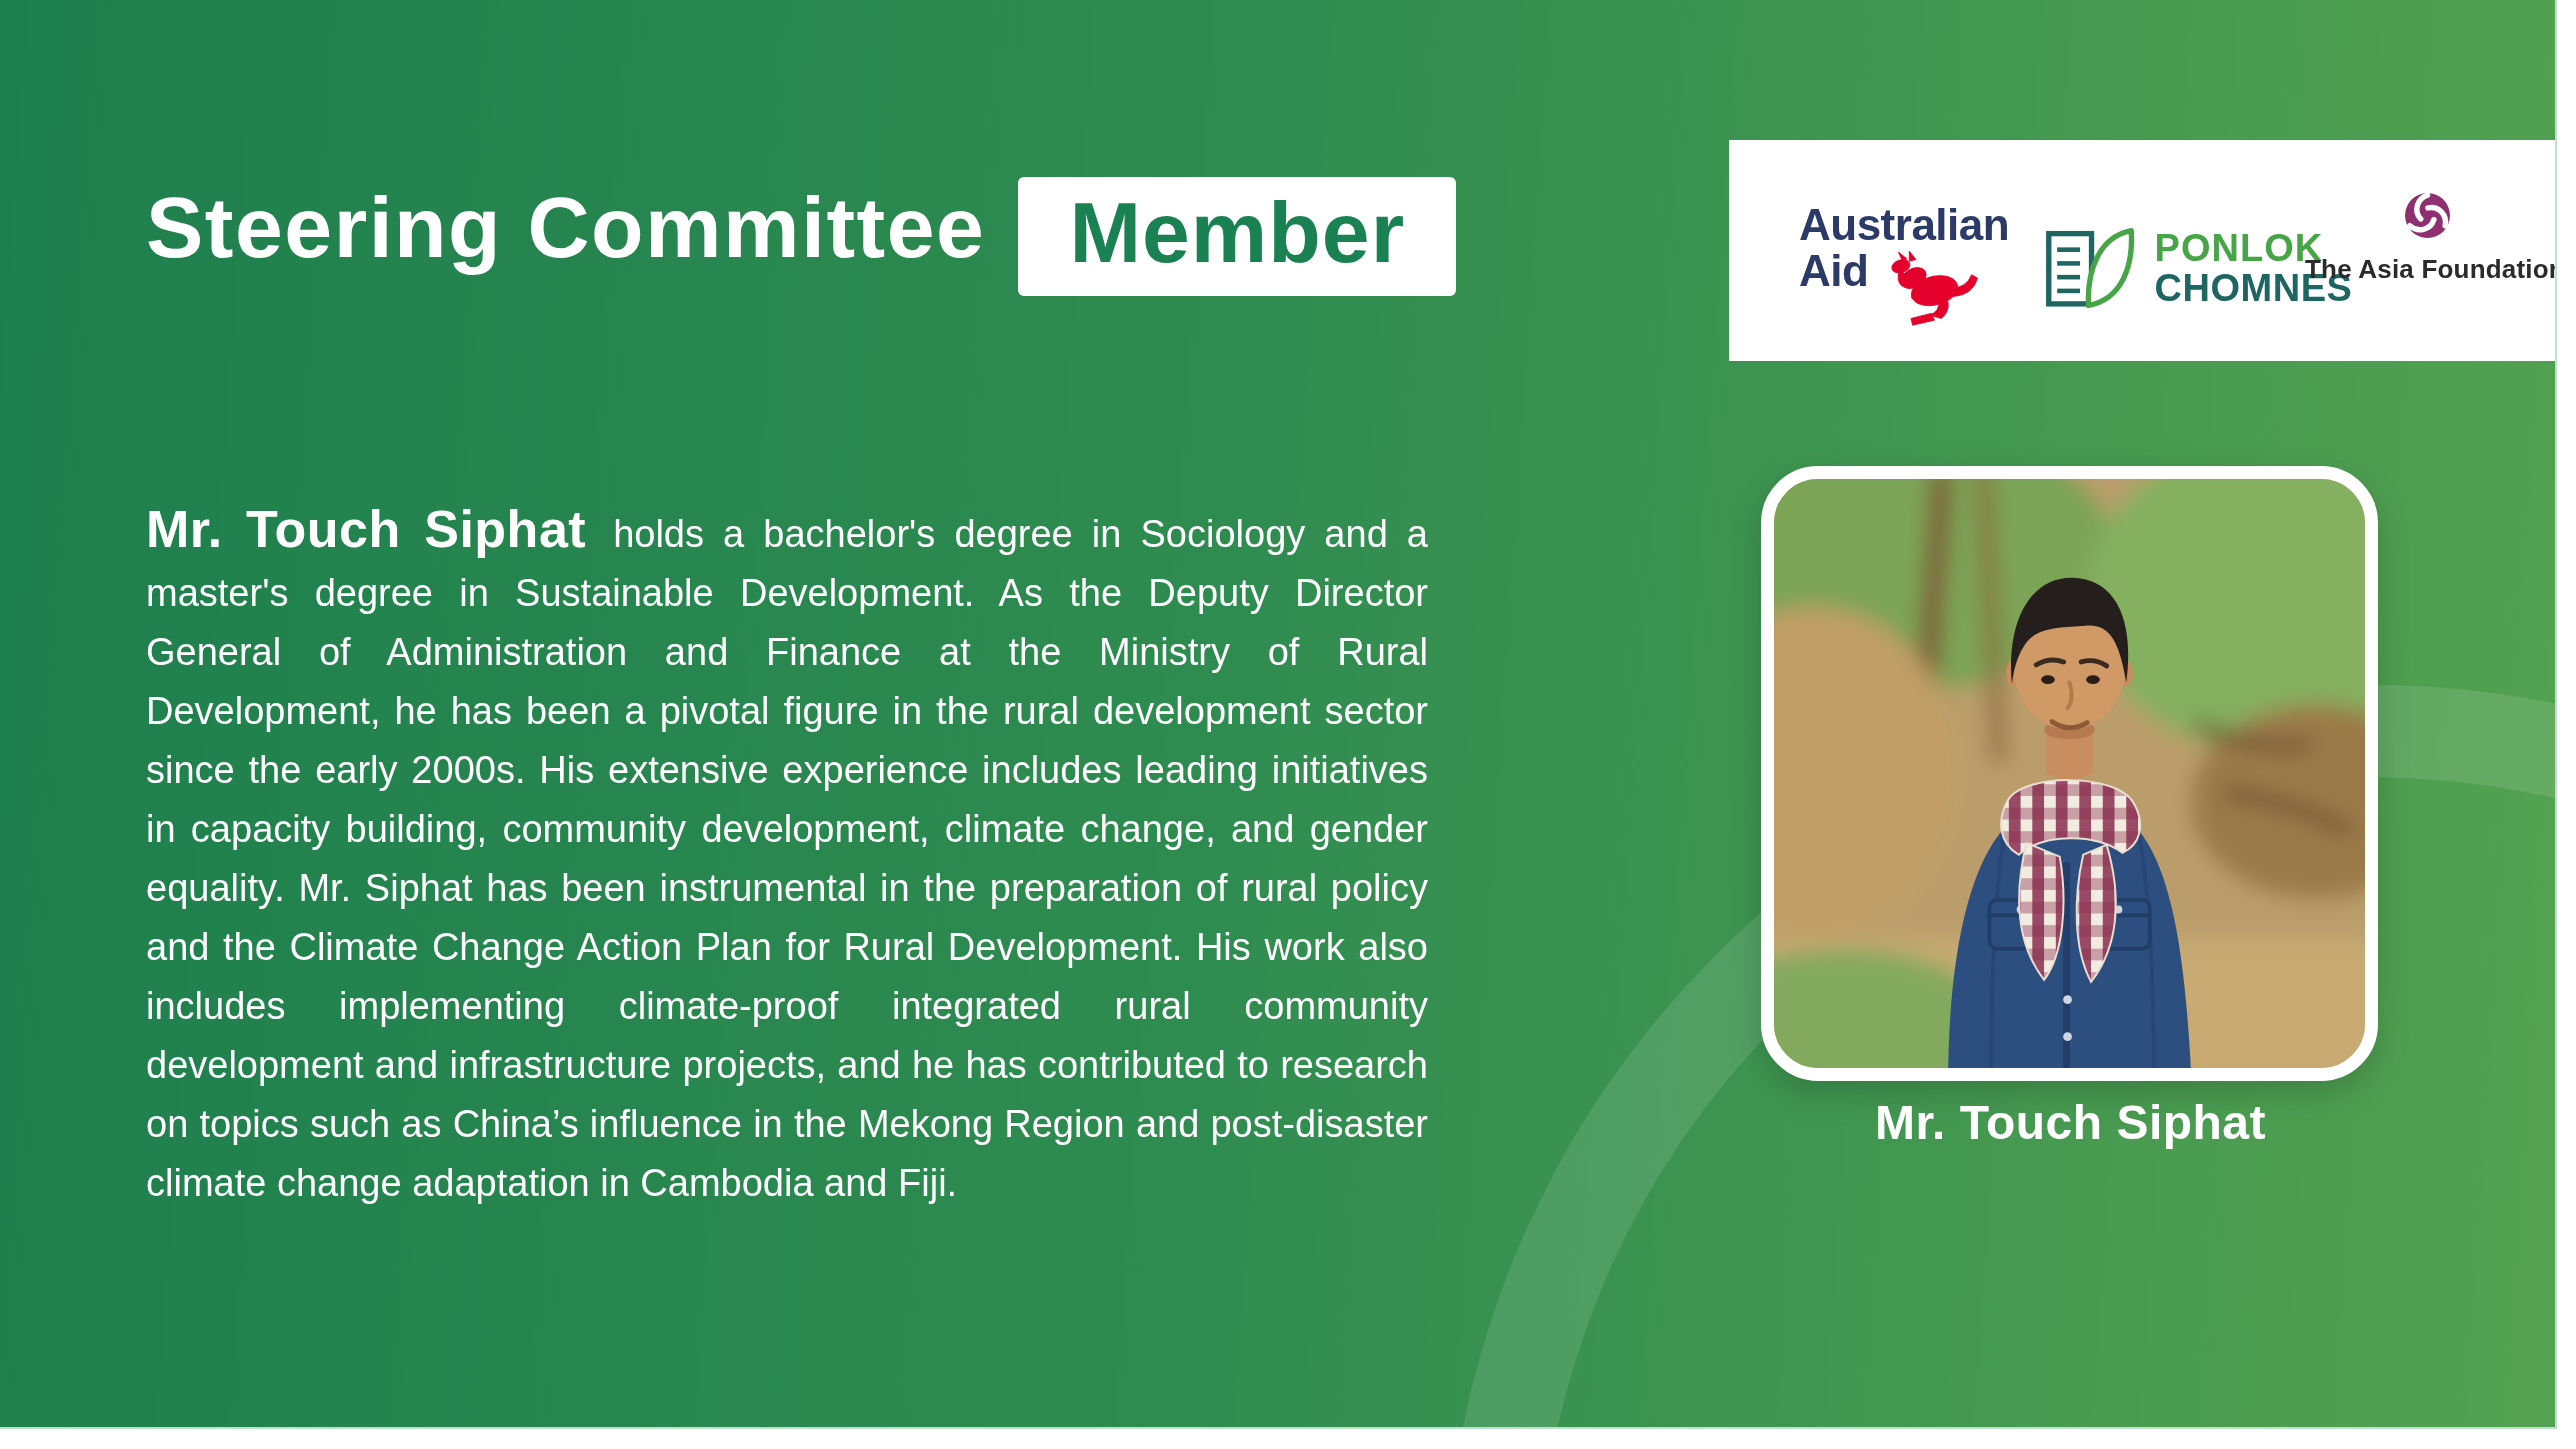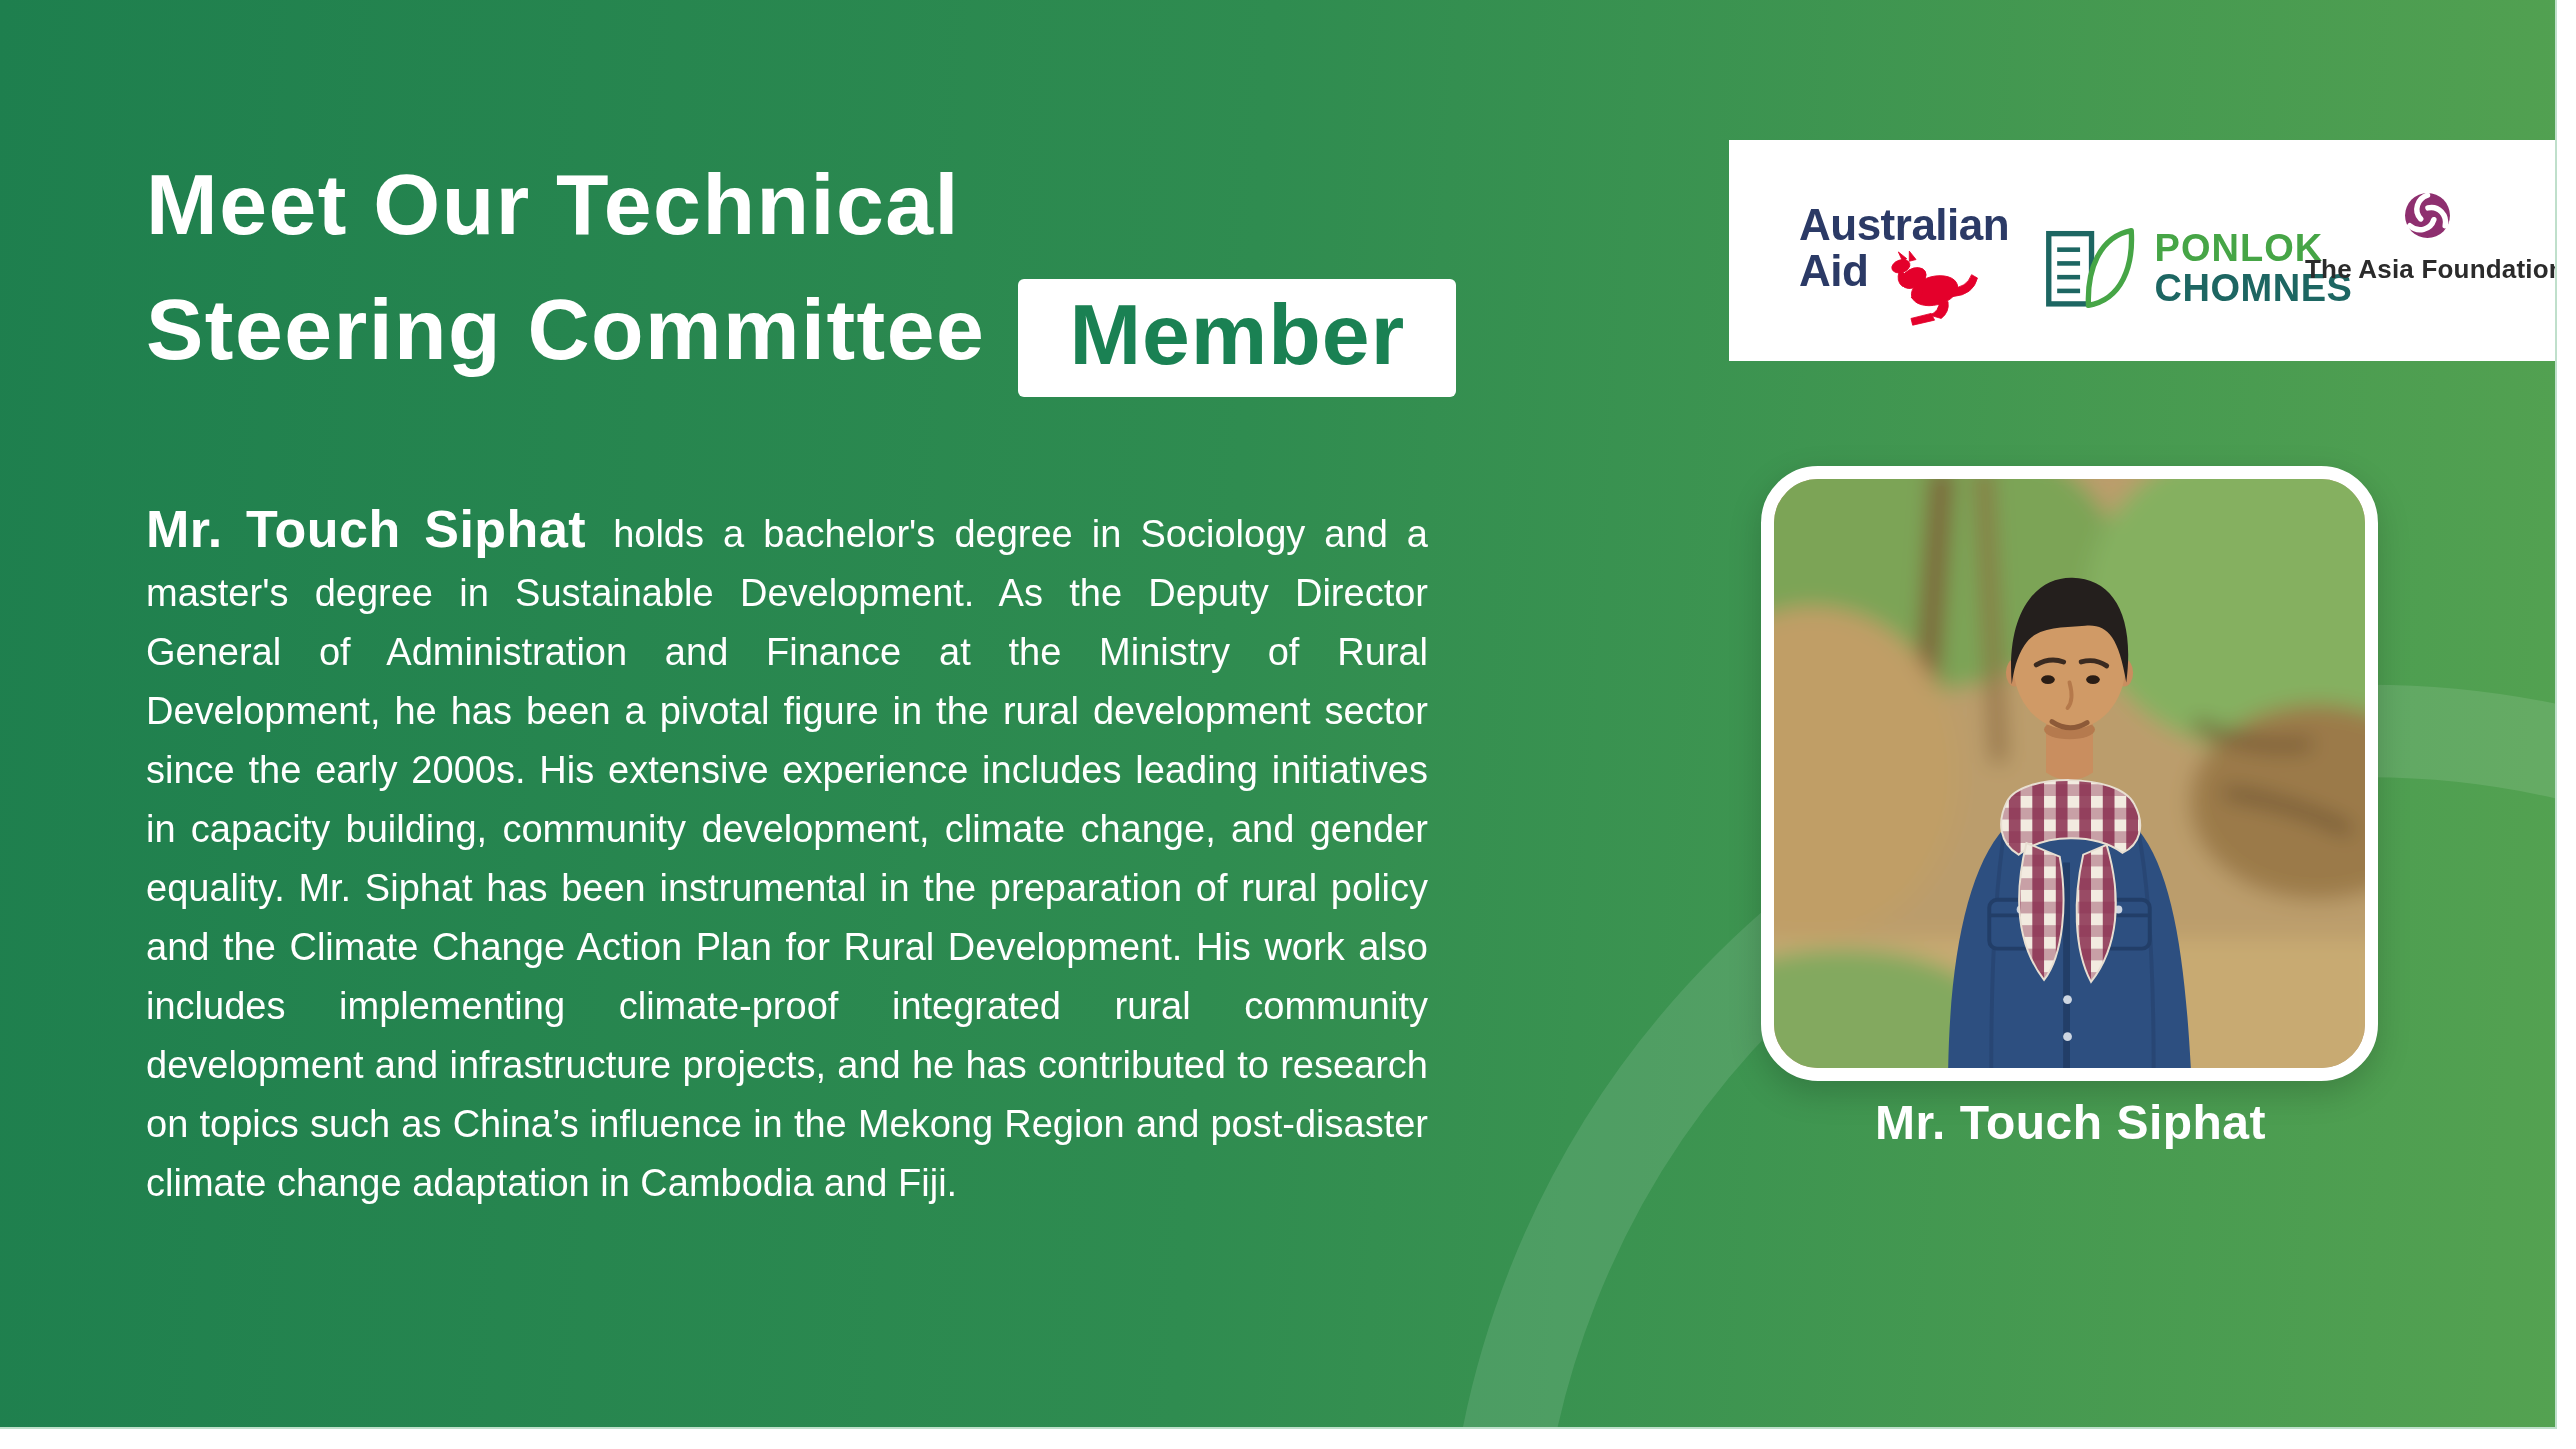--- a/index.html
+++ b/index.html
@@ -90,7 +90,6 @@
     </svg>
 
     <div class="title">
-      <div class="title-line">Meet Our Technical</div>
       <div class="title-row">
         <span class="title-line">Steering Committee</span>
         <span class="badge">Member</span>

